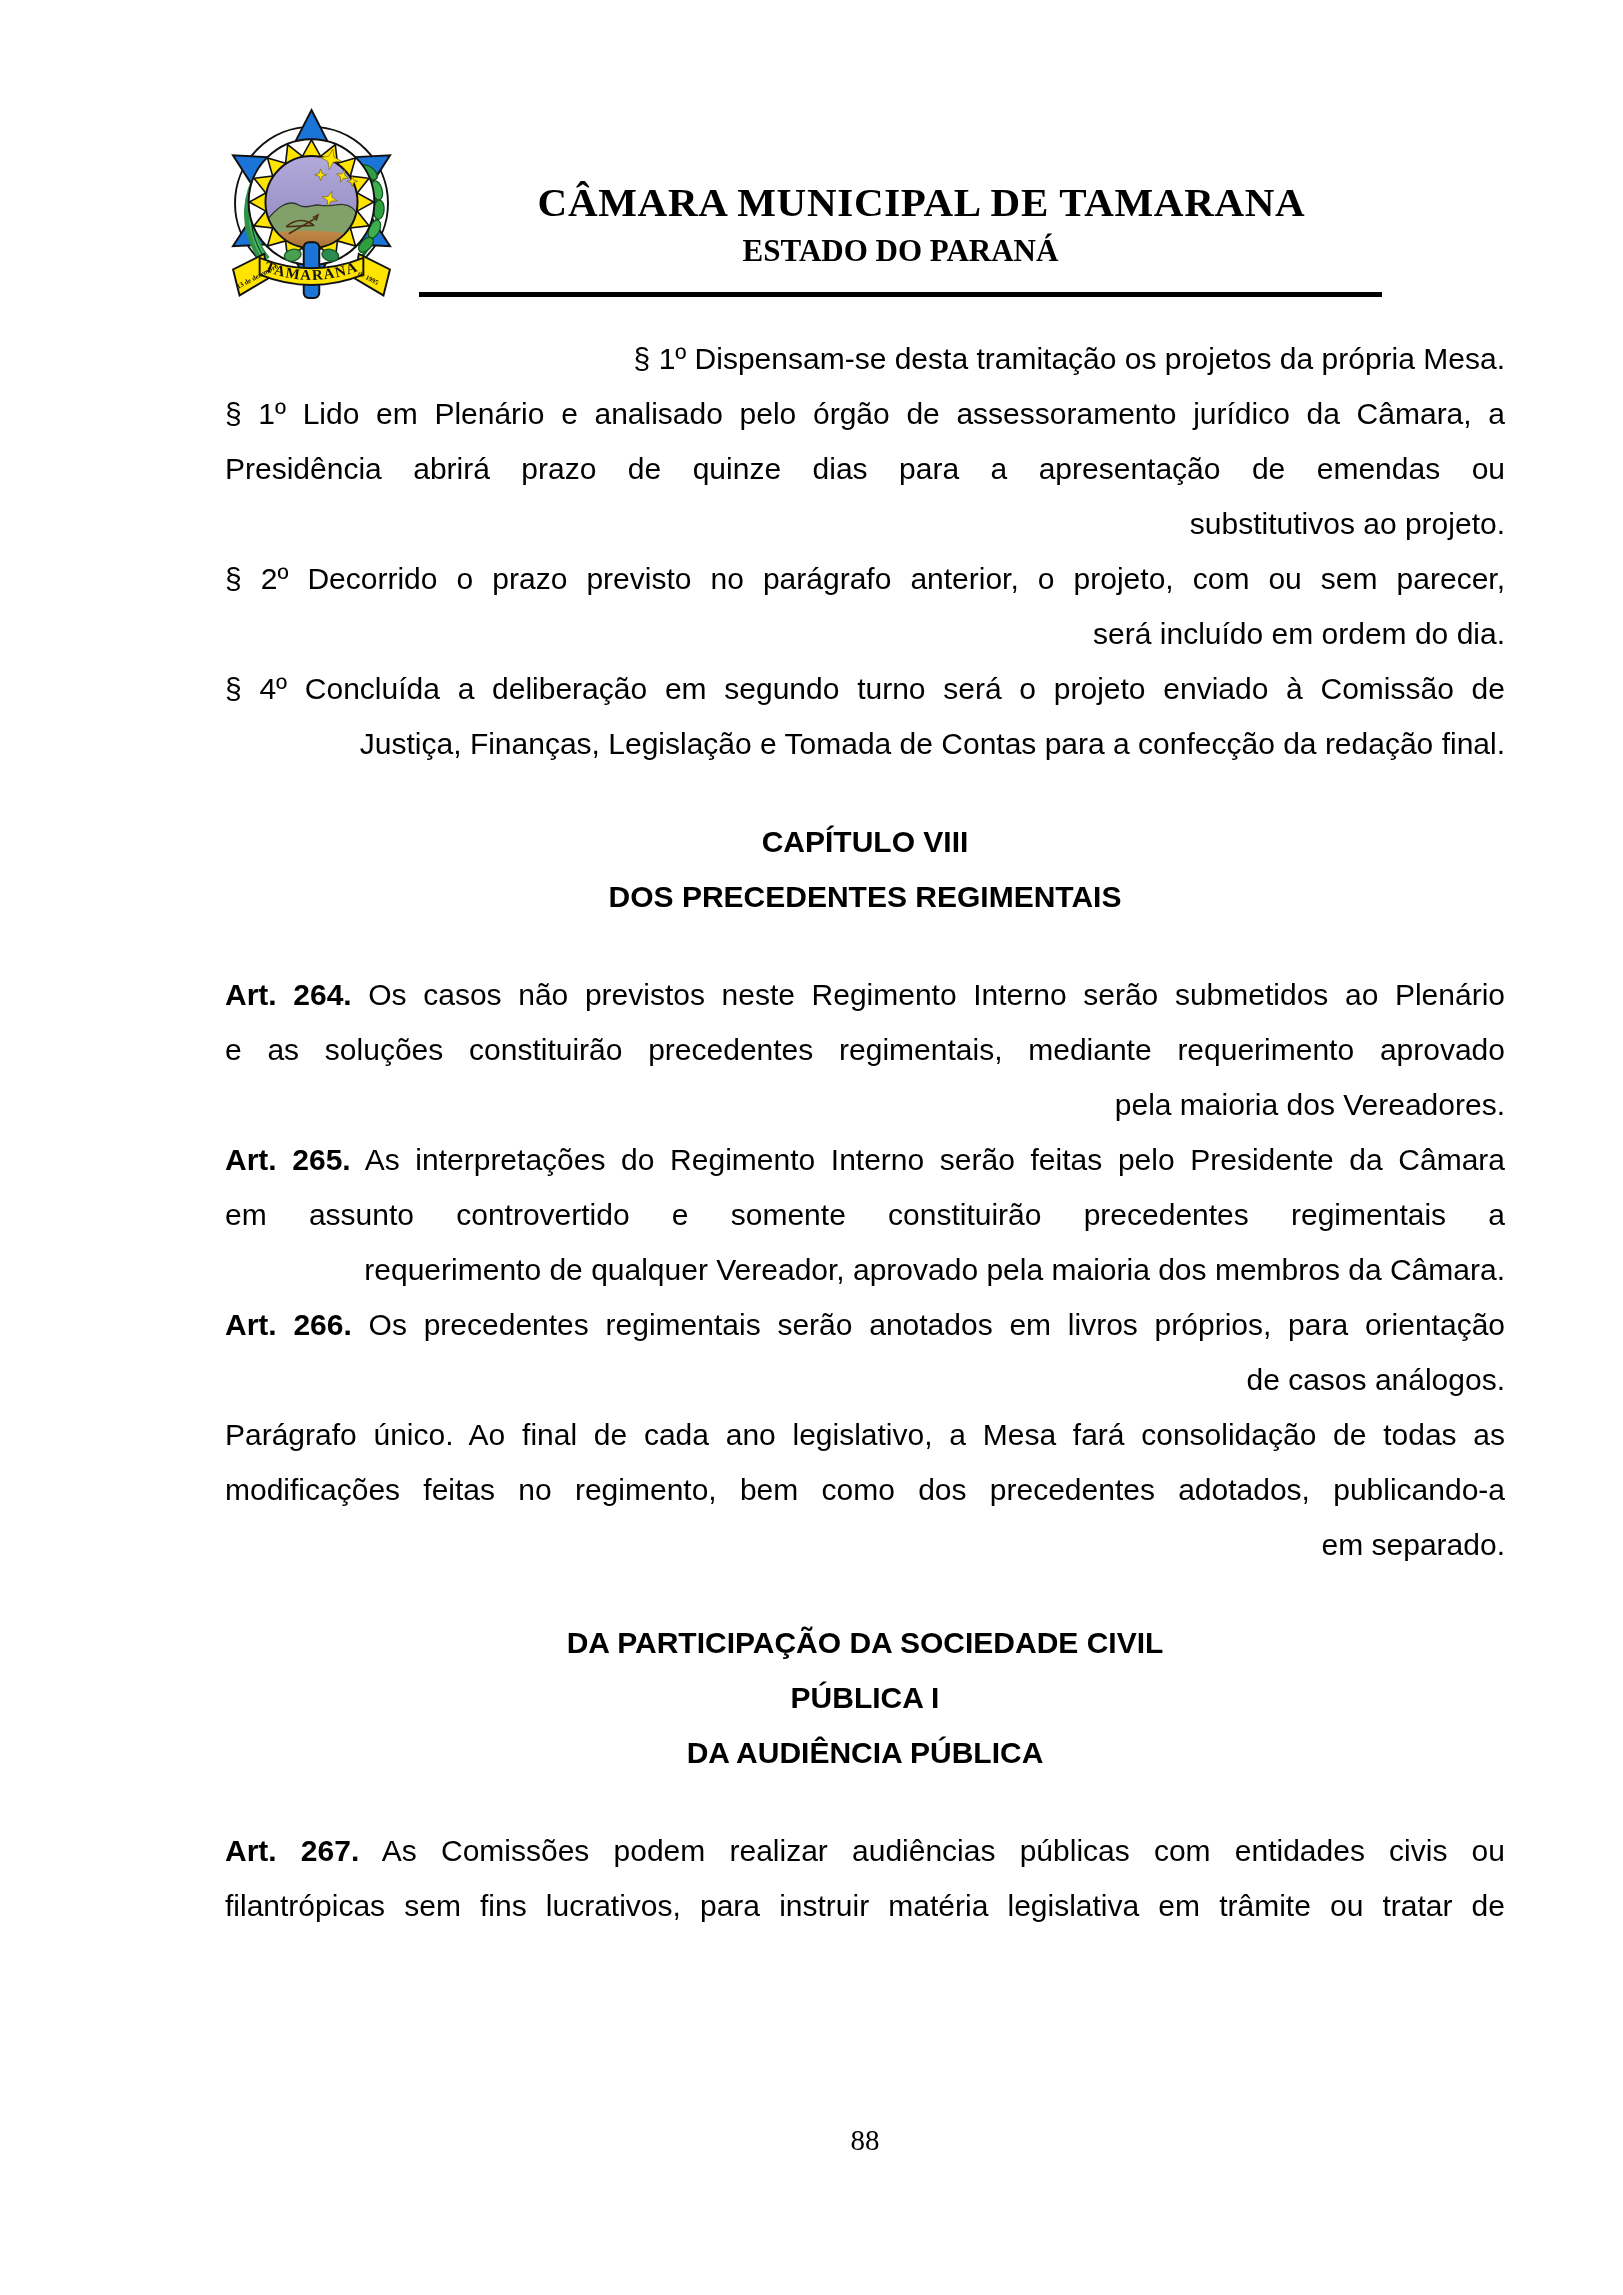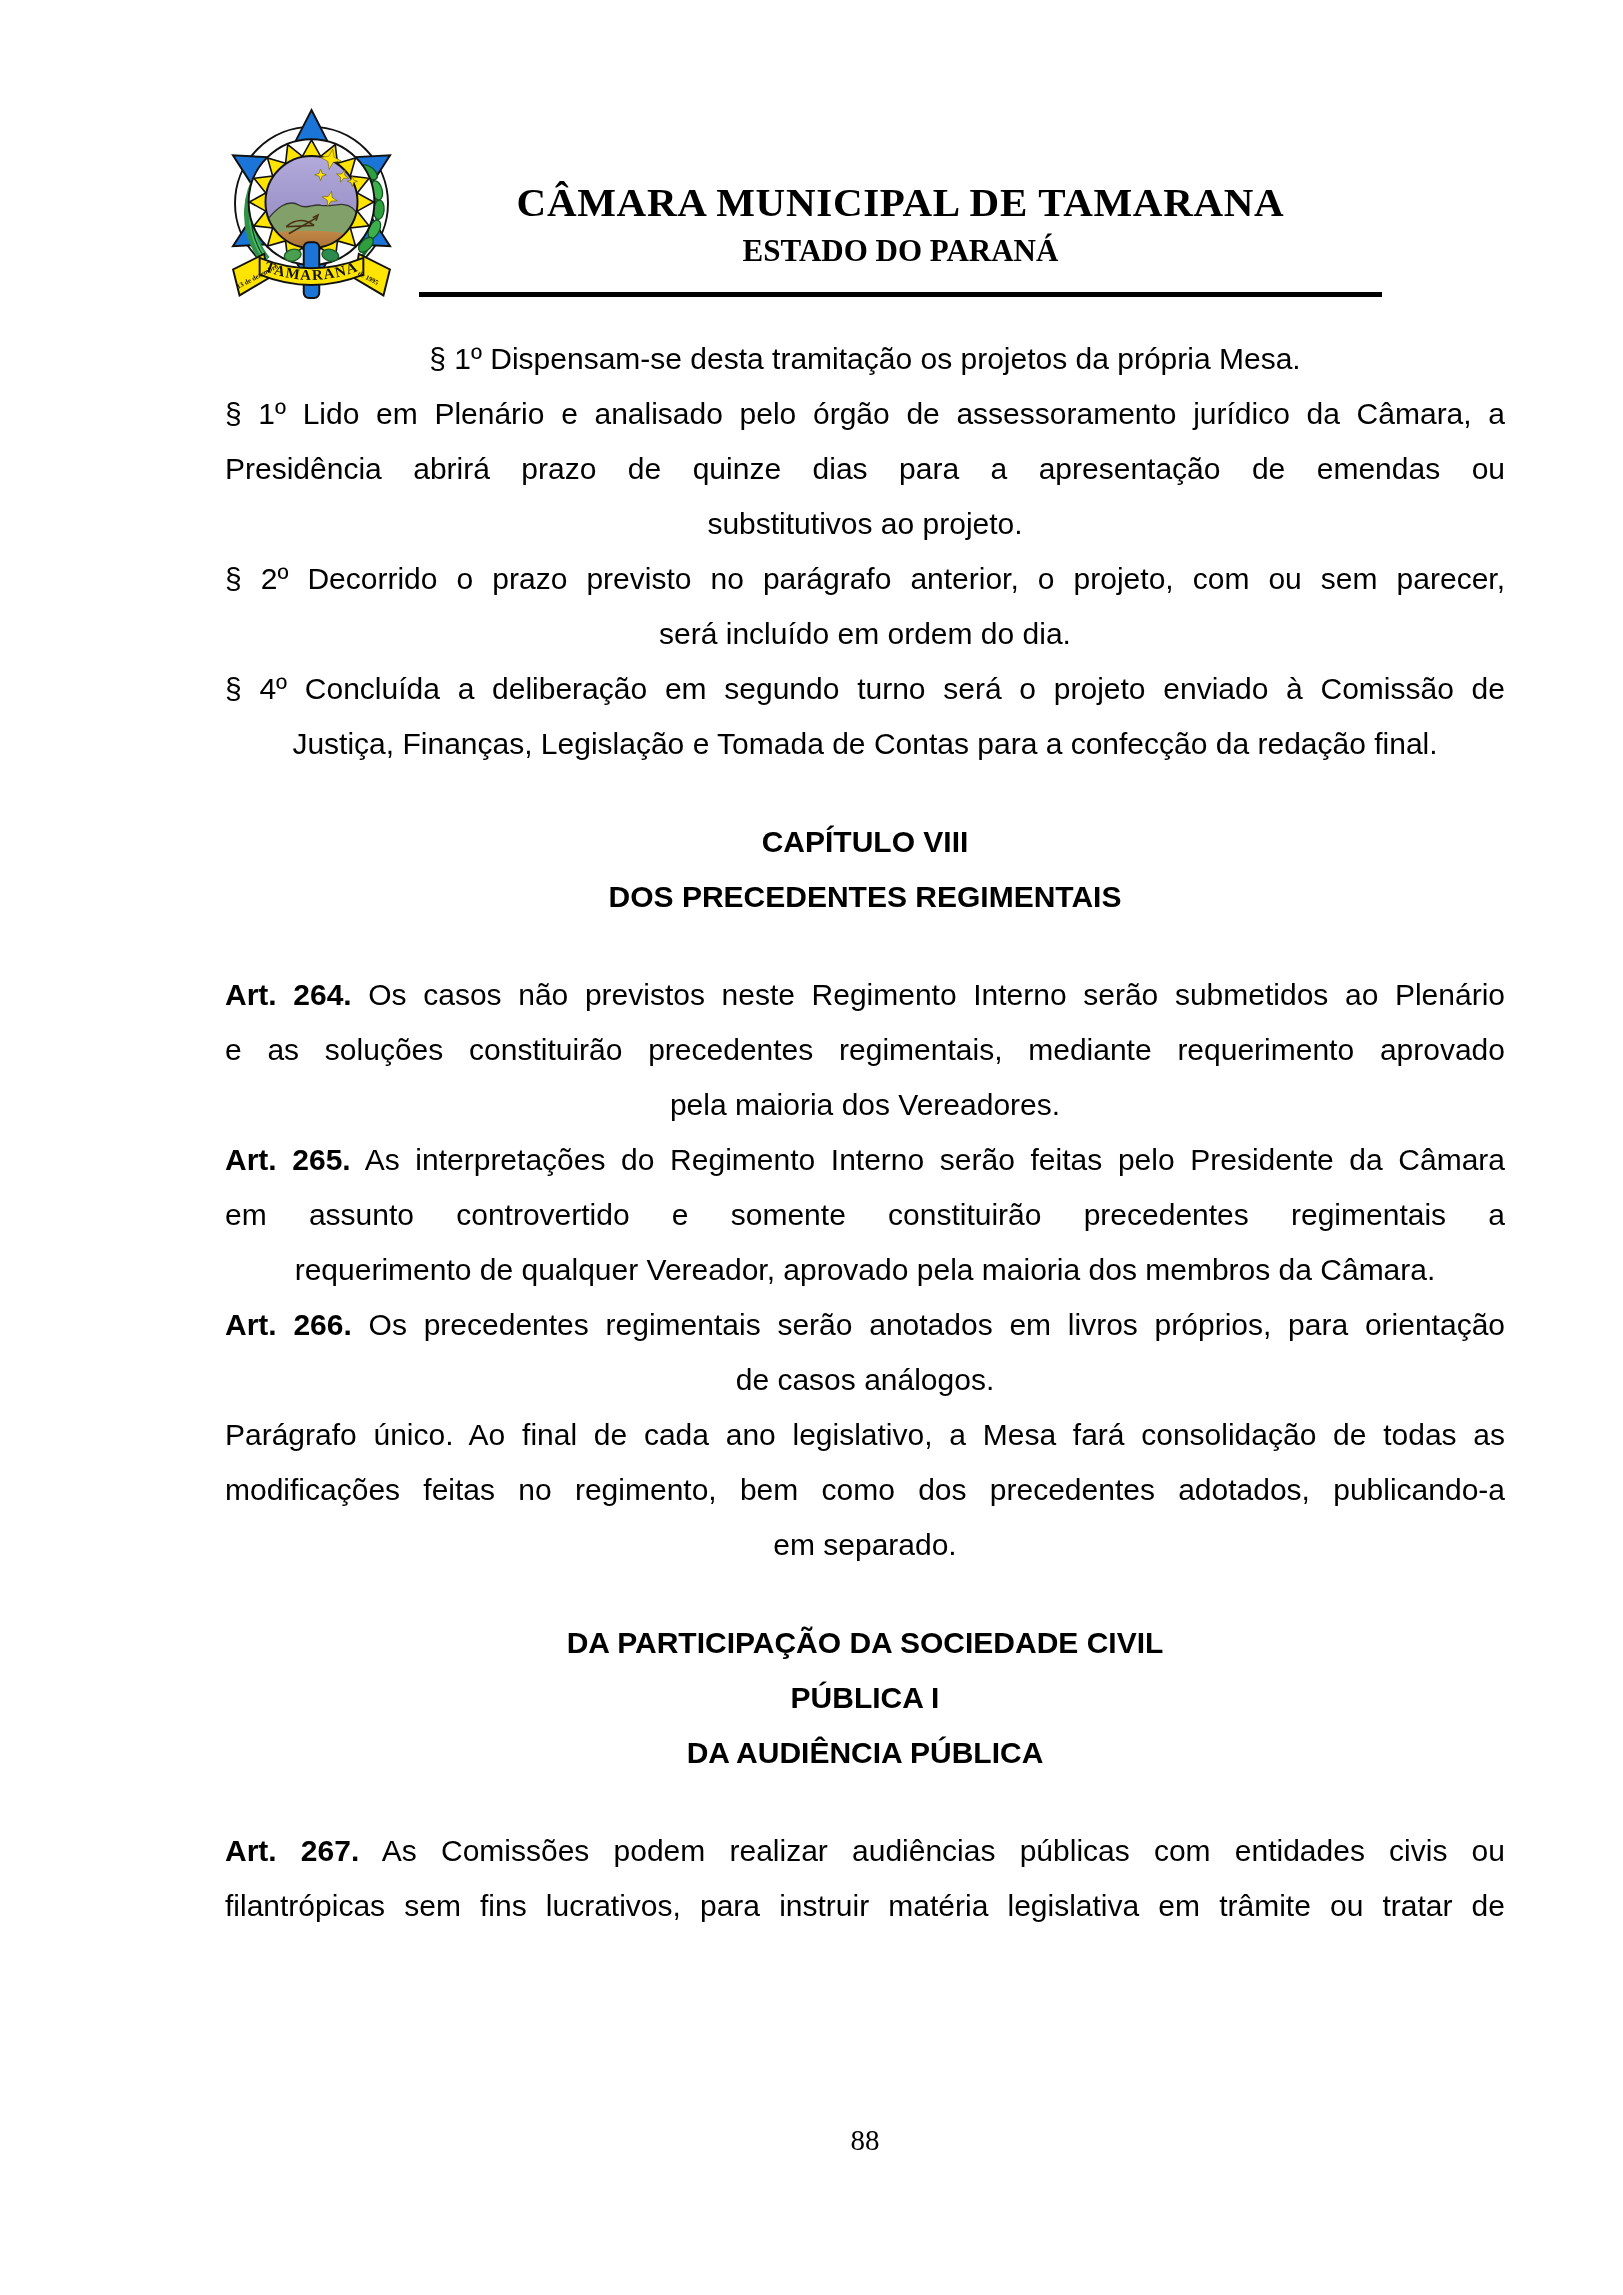--- a/index.html
+++ b/index.html
@@ -11,7 +11,7 @@
   
   .logo { position:absolute; left:224px; top:105px; width:175px; height:198px; }
   .header-title {
-    position:absolute; left:406px; top:181px; width:989px; text-align:center;
+    position:absolute; left:427px; top:181px; width:989px; text-align:center;
     font-family:"Liberation Serif","DejaVu Serif",serif; font-weight:bold;
     font-size:41px; line-height:43px; letter-spacing:0.7px; white-space:nowrap;
   }

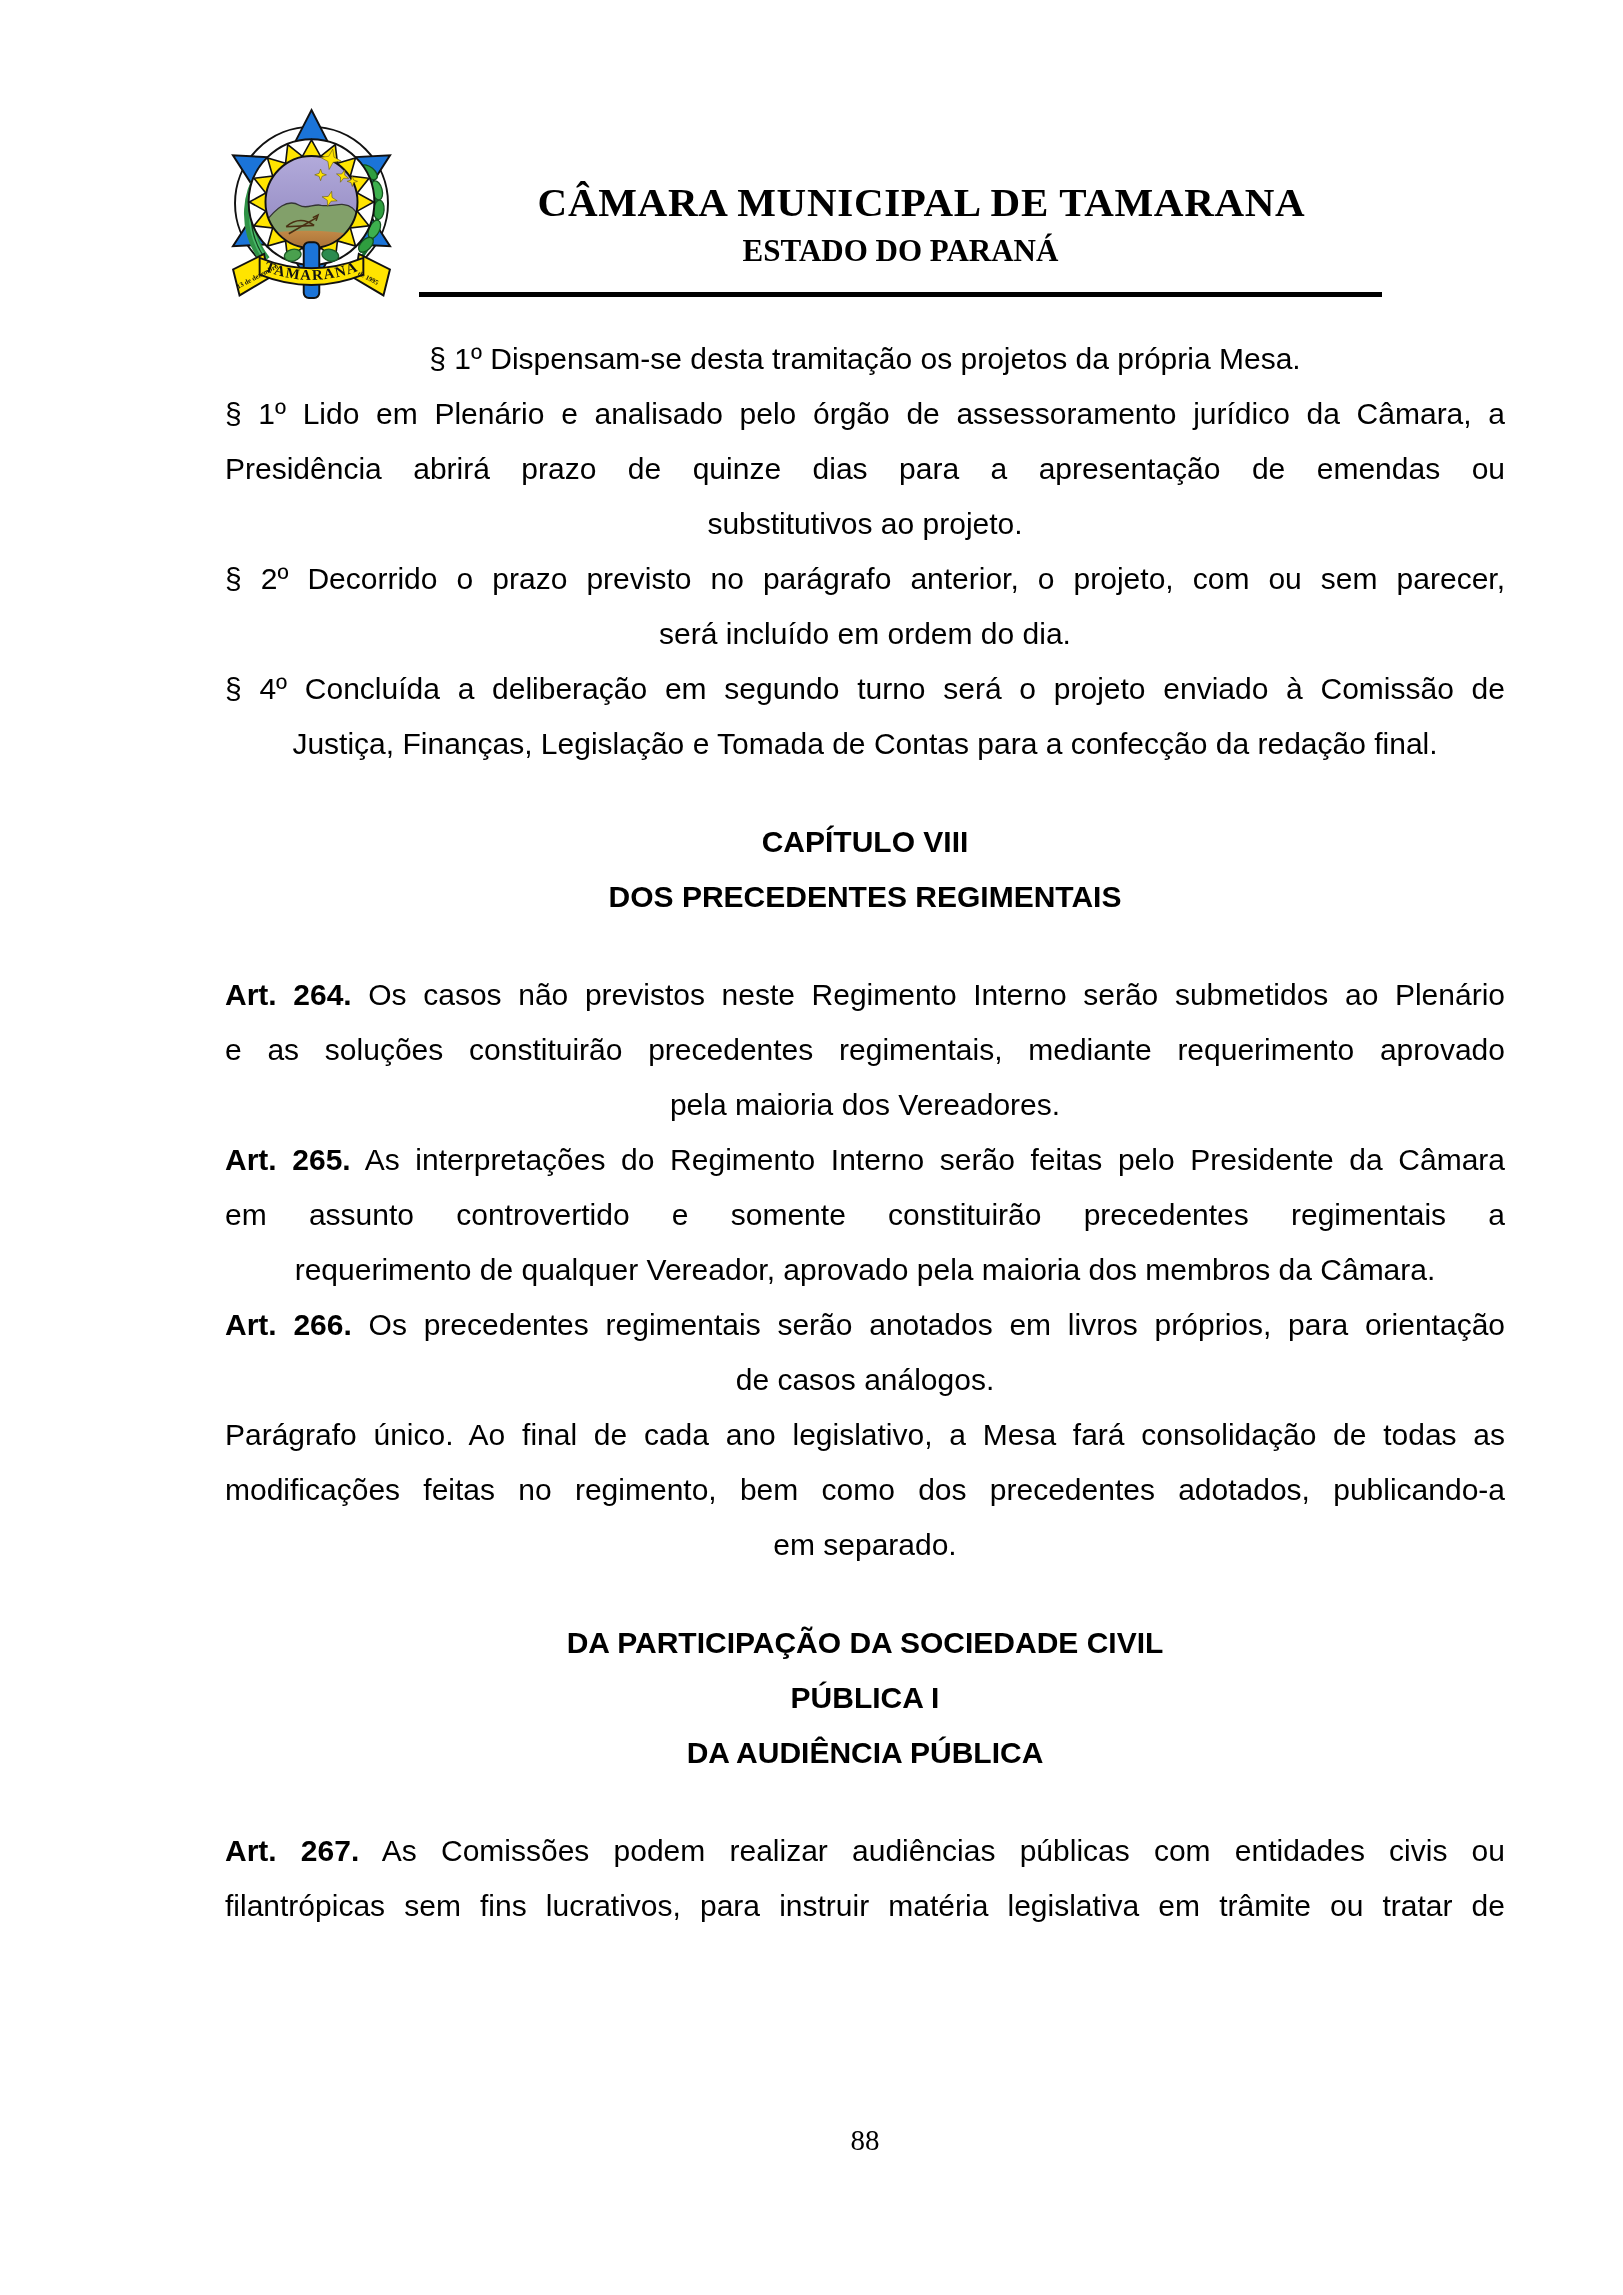--- a/index.html
+++ b/index.html
@@ -28,7 +28,7 @@
     font-size:30px; line-height:55px;
   }
   .para { margin:0; }
-  .line { width:100%; text-align:center; }
+  .line { width:100%; text-align:right; }
   .jline { text-align:justify; text-align-last:justify; }
   .lead { font-weight:bold; }
   .heading-group { margin:43px 0; font-weight:bold; text-align:center; }

